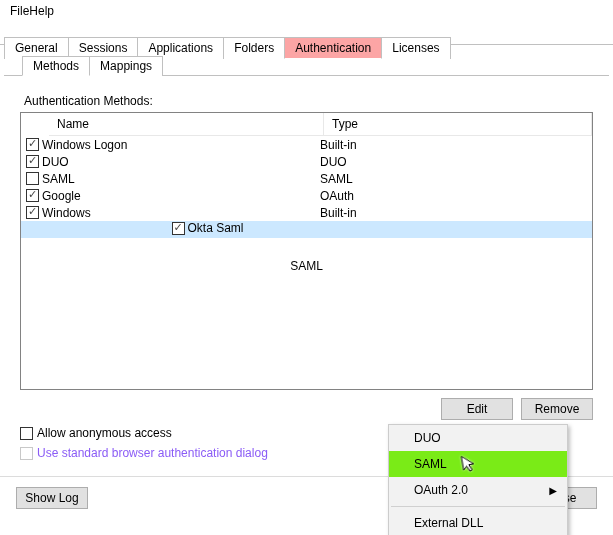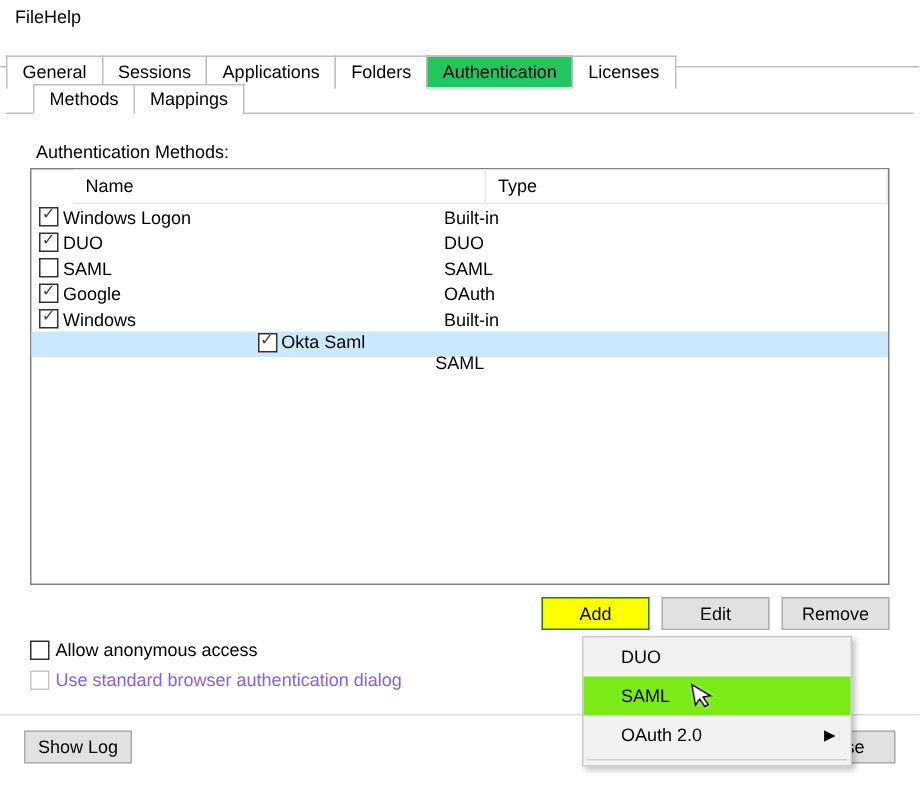--- a/index.html
+++ b/index.html
@@ -9,7 +9,7 @@
     .tabs { display: flex; border-bottom: 1px solid #c0c0c0; padding: 0 4px; }
     .tab { padding: 3px 10px; border: 1px solid #c0c0c0; border-bottom: none; margin-right: -1px; background: #fff; position: relative; top: 15px; cursor: default;}
     .tab.active { border-bottom: 1px solid #fff; z-index:2; }
-    .tab.highlight { background: #22c55e; }
+    .tab.highlight { background: #fca5a5; }
     .content { padding: 8px 16px 8px 16px; }
     .subtabs-wrap { margin: 10px 4px 0 4px; }
     .subtabs { display: flex; border-bottom: 1px solid #c0c0c0; padding-left: 18px;}

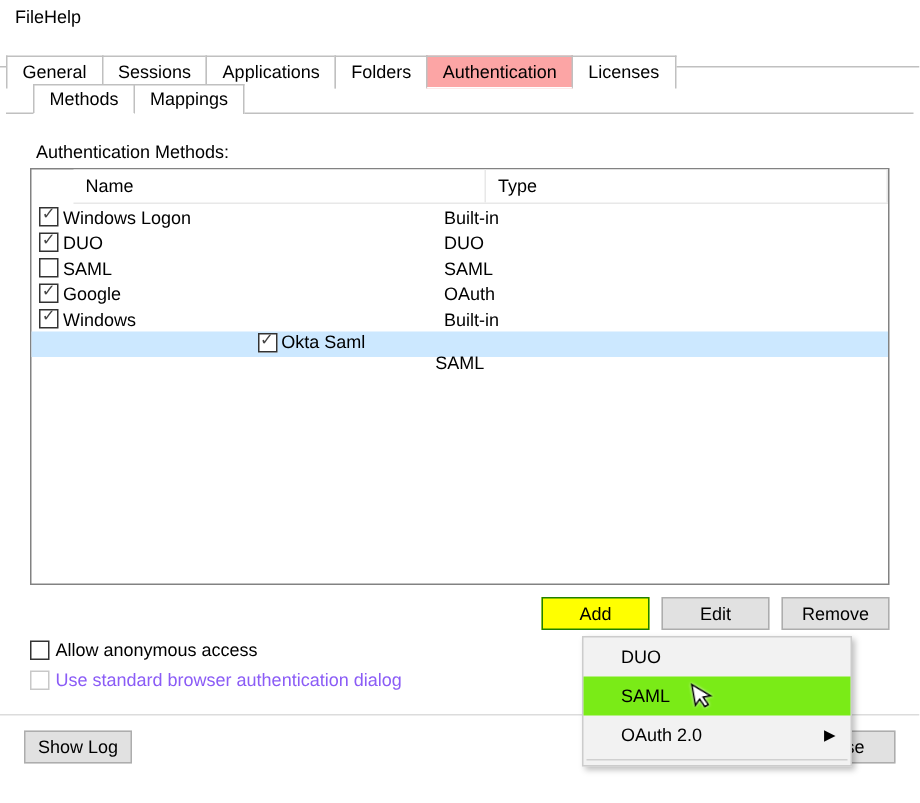--- a/index.html
+++ b/index.html
@@ -21,7 +21,7 @@
     .listbox-header .col { padding: 4px 8px; border-right: 1px solid #e8e8e8;}
     .col-name { width: 275px; }
     .col-type { flex: 1; }
-    .listbox-body .row { display: flex; align-items: center; height: 17px; padding: 0 5px;}
+    .listbox-body .row { display: flex; align-items: center; height: 17px; padding: 0 5px; gap: 24px;}
     .listbox-body .row.selected { background: #cce8ff; flex-direction: column; }
     .listbox-body .row .rtype { margin-left: 0;}
     .row-name-cell { width: 270px; display:flex; align-items:center; gap: 3px;}

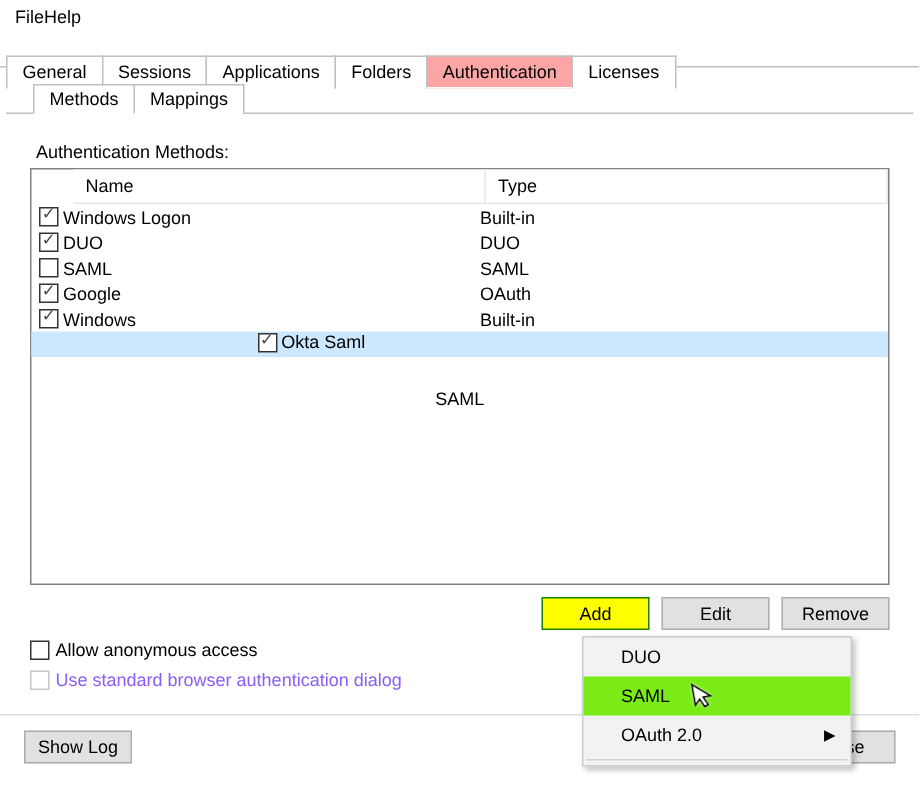--- a/index.html
+++ b/index.html
@@ -121,7 +121,6 @@
     </div>
 
     <div class="btnrow">
-      <div class="btn yellow">Add</div>
       <div class="btn">Edit</div>
       <div class="btn">Remove</div>
     </div>

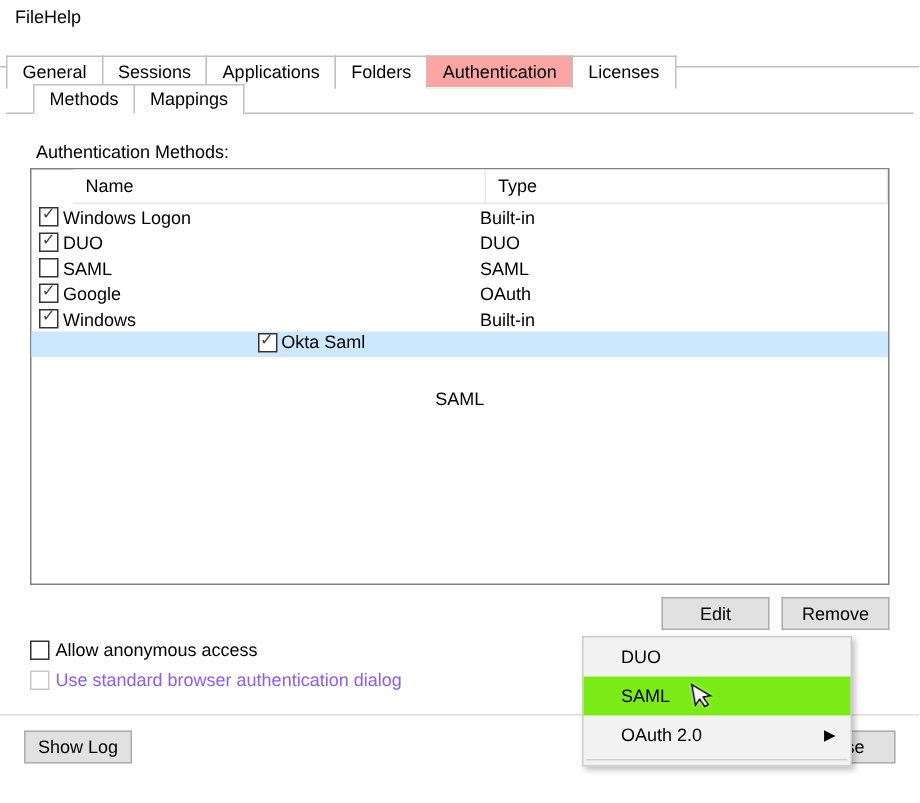--- a/index.html
+++ b/index.html
@@ -147,6 +147,7 @@
     <div class="item hover">SAML</div>
     <div class="item">OAuth 2.0<span class="sub-arrow">▶</span></div>
     <div class="sep"></div>
+    <div class="item">External DLL</div>
   </div>
 
 <div class="cursor">

